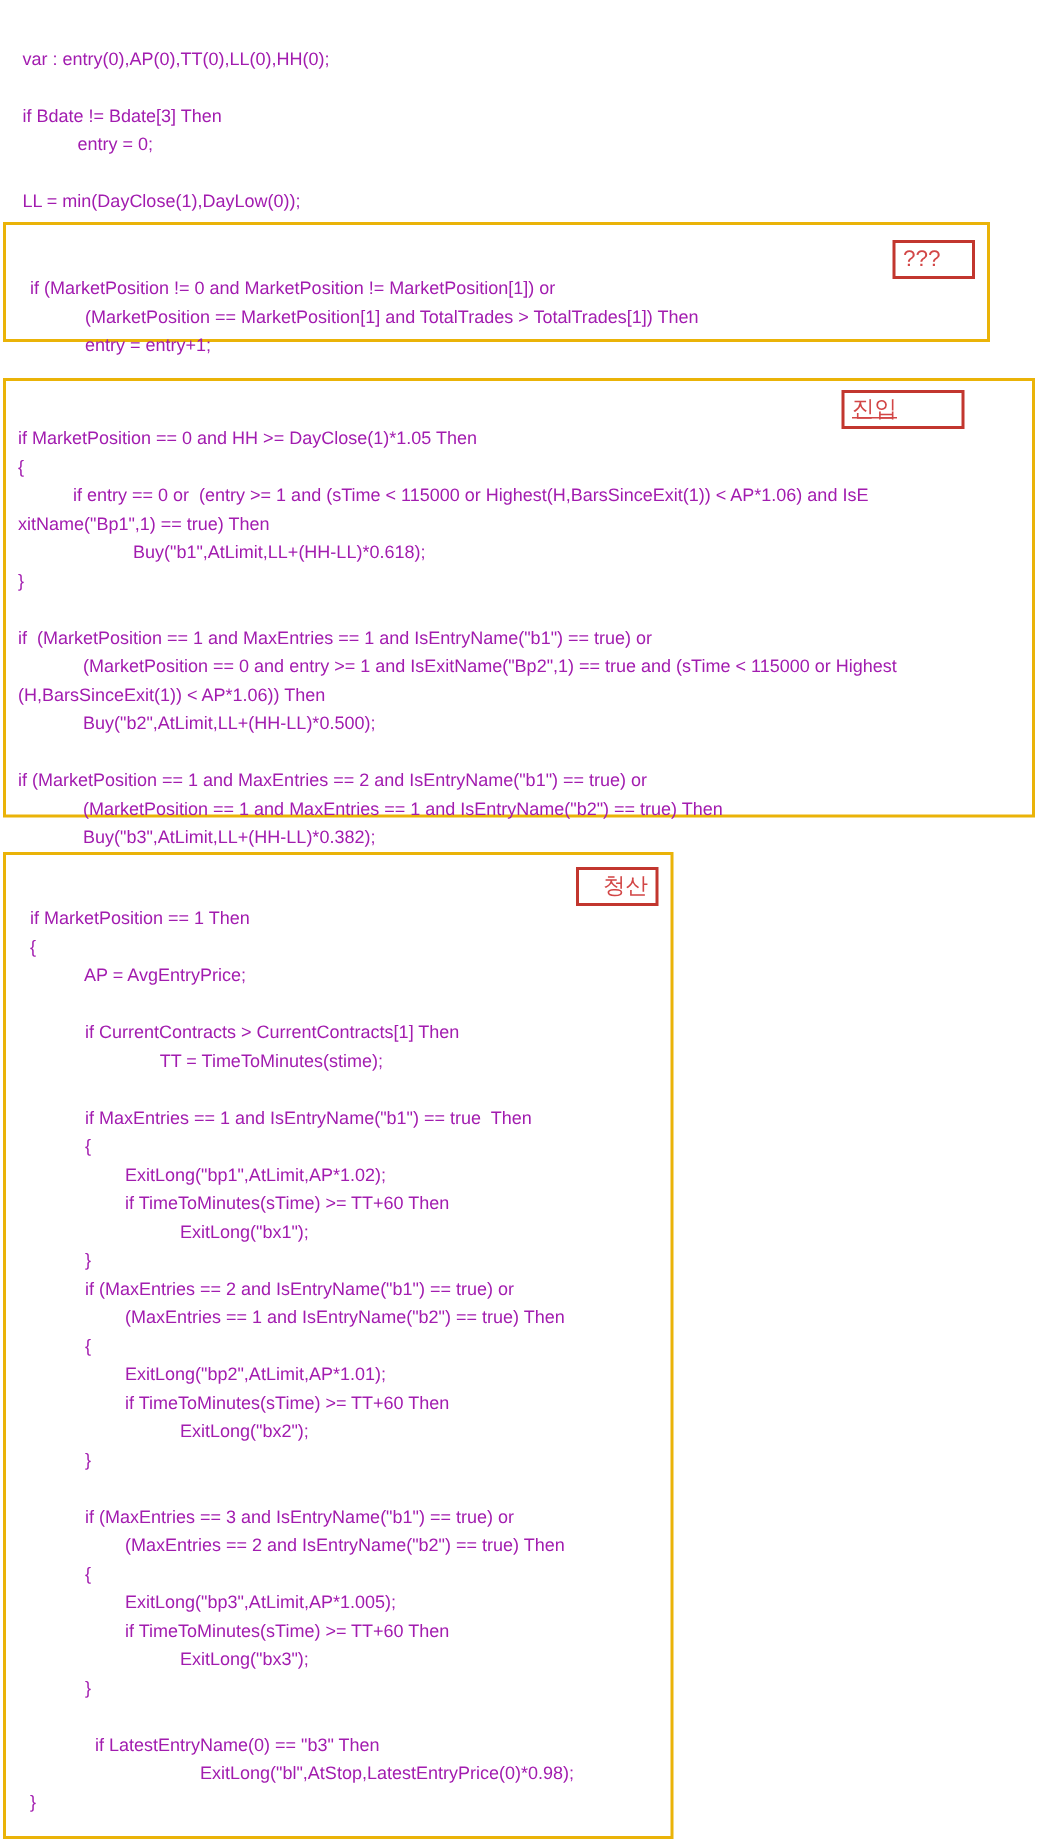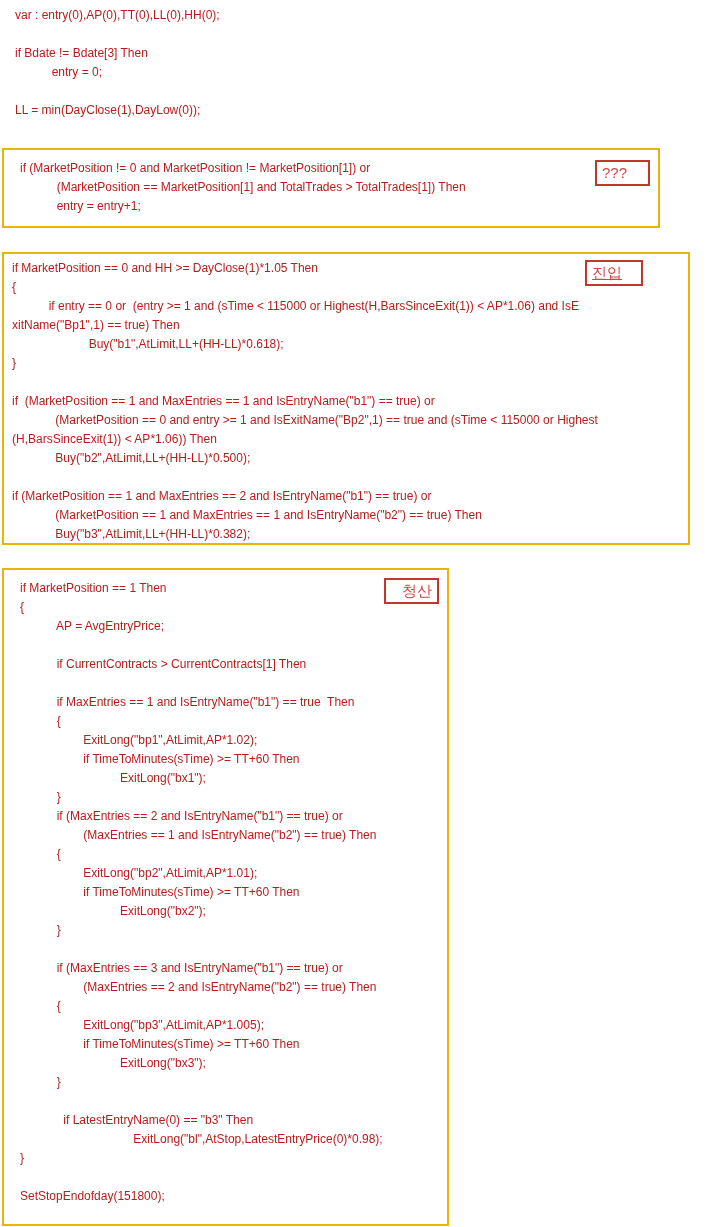--- a/index.html
+++ b/index.html
@@ -13,7 +13,8 @@
   .codeblock {
     font-size: 12px;
     line-height: 19px;
-    color: #b91c1c;
+    color: #a21caf;
+    margin-top: 24px;
   }
   .code-line { white-space: pre; height: 19px; }
   #preamble { position: absolute; left: 15px; top: 6px; }

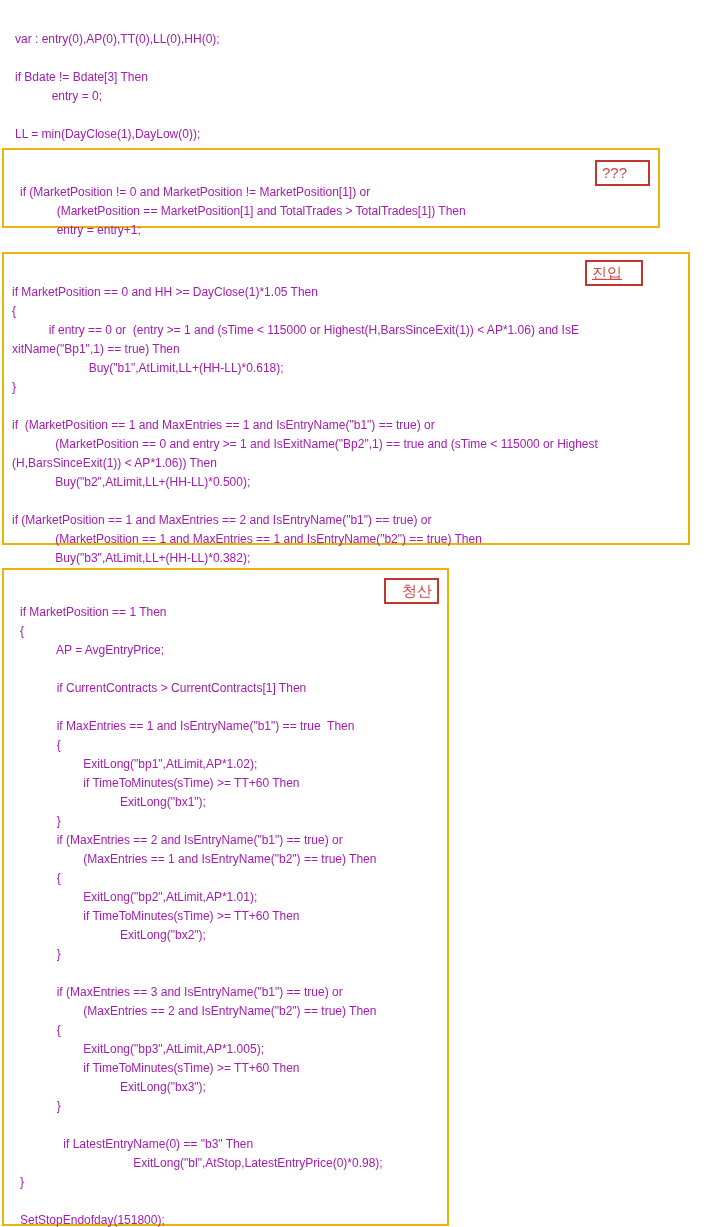--- a/index.html
+++ b/index.html
@@ -39,7 +39,7 @@
     white-space: nowrap;
   }
   #label-counter { right: 8px;  top: 10px; width: 55px; }
-  #label-entry   { right: 45px; top: 6px;  width: 58px; text-decoration: underline; }
+  #label-entry   { right: 45px; top: 6px;  width: 82px; text-decoration: underline; }
   #label-exit    { right: 8px;  top: 8px;  width: 55px; text-align: right; }
 </style>
 </head>

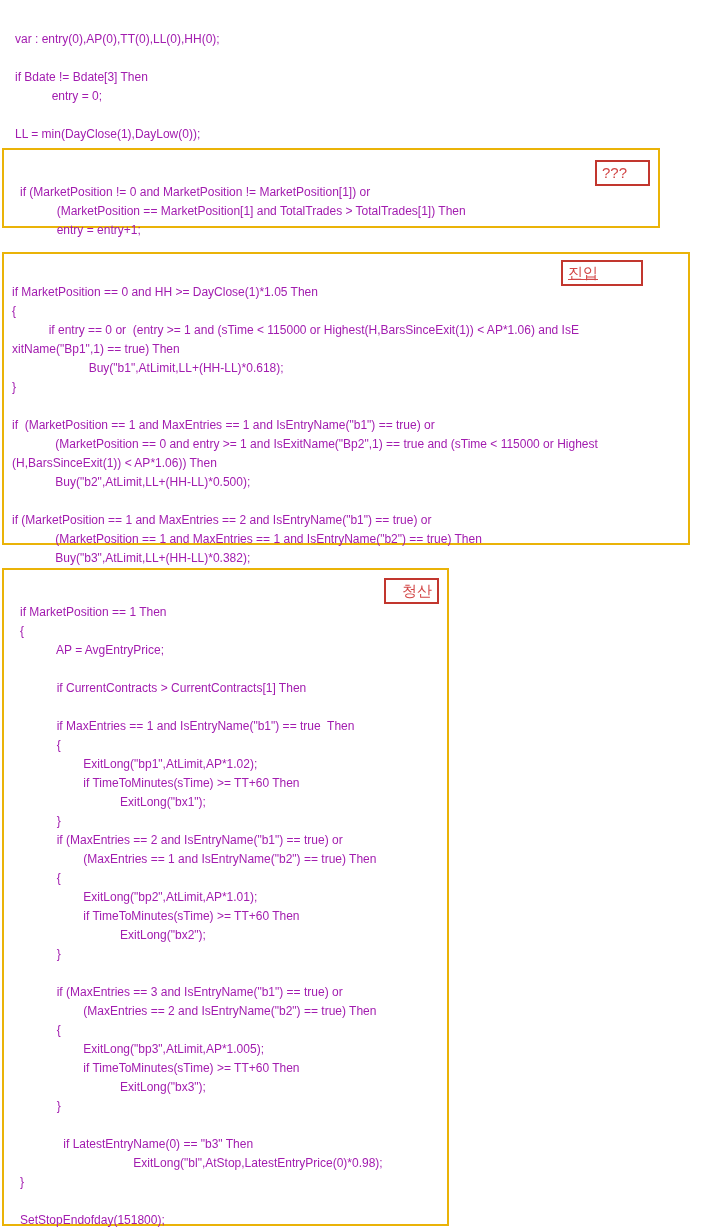--- a/index.html
+++ b/index.html
@@ -95,6 +95,7 @@
       <div class="code-line">           AP = AvgEntryPrice;</div>
       <div class="code-line">&nbsp;</div>
       <div class="code-line">           if CurrentContracts &gt; CurrentContracts[1] Then</div>
+      <div class="code-line">                          TT = TimeToMinutes(stime);</div>
       <div class="code-line">&nbsp;</div>
       <div class="code-line">           if MaxEntries == 1 and IsEntryName("b1") == true  Then</div>
       <div class="code-line">           {</div>

